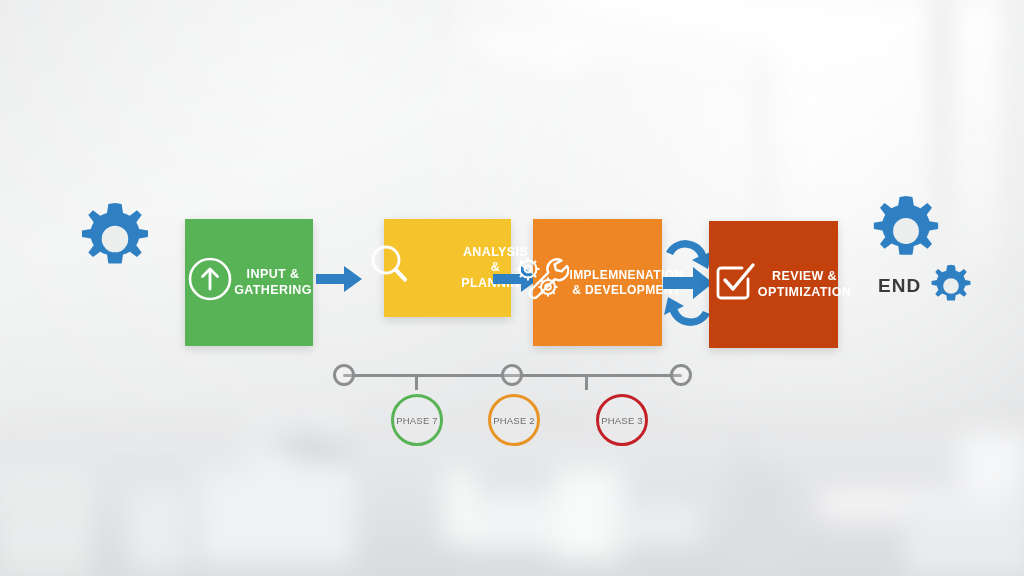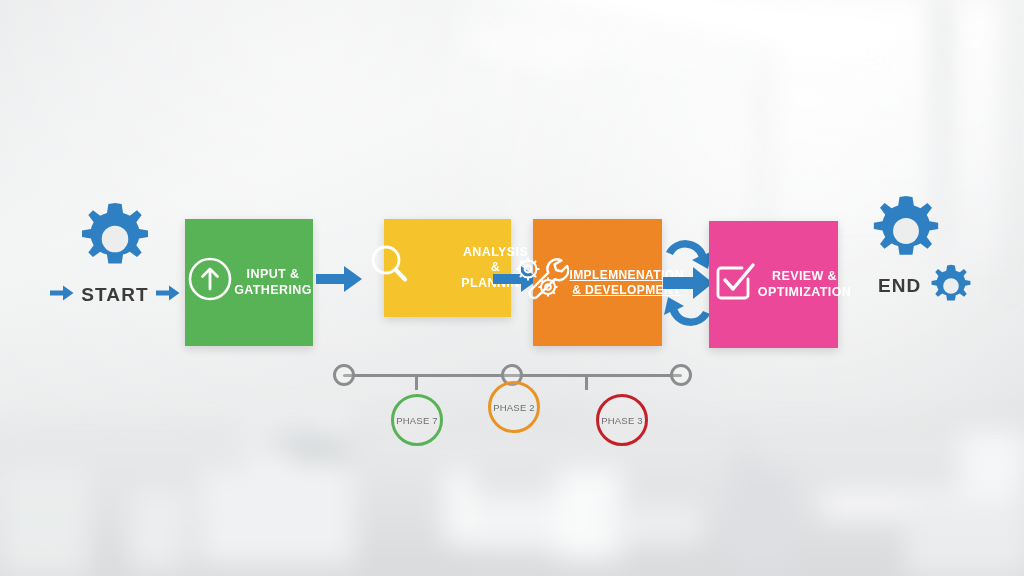--- a/index.html
+++ b/index.html
@@ -107,7 +107,7 @@
   .box-yellow { left:384px; top:219px; width:127px; height:98px; background:#f5c32c;gap:48px; }
   .box-orange { left:533px; top:219px; width:129px; height:127px; background:#ee8625; }
   .box-red    { left:709px; top:221px; width:129px; height:127px; background:#ec4899;padding-left:14px; }
-  .box-orange .node-label { font-size:12px;text-decoration:underline; }
+  .box-orange .node-label { font-size:12px; }
 
   .arrow-straight { position:absolute; }
   .ar-1 { left:316px; top:265px; }

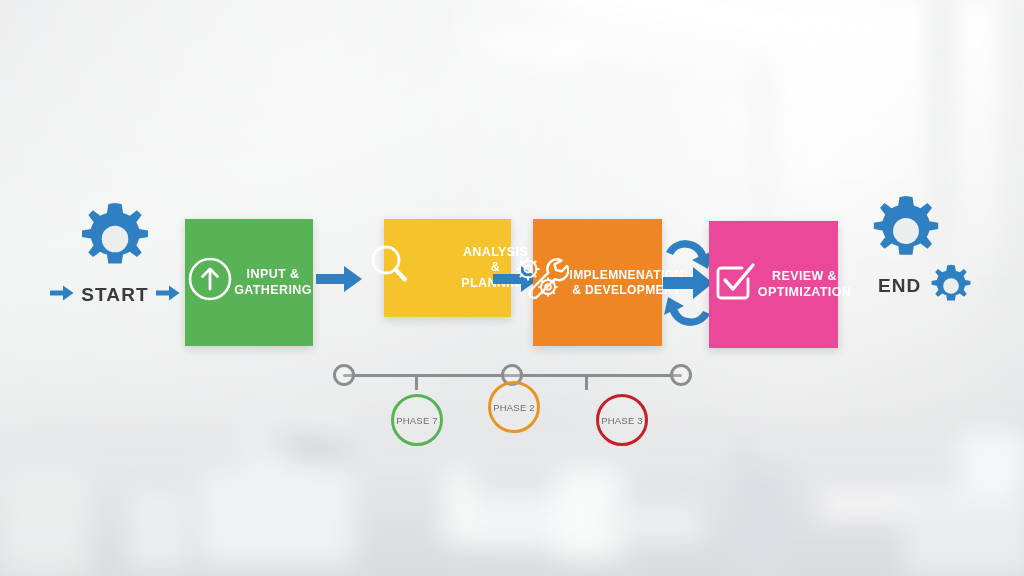--- a/index.html
+++ b/index.html
@@ -106,7 +106,7 @@
   .box-green  { left:185px; top:219px; width:128px; height:127px; background:#58b256; }
   .box-yellow { left:384px; top:219px; width:127px; height:98px; background:#f5c32c;gap:48px; }
   .box-orange { left:533px; top:219px; width:129px; height:127px; background:#ee8625; }
-  .box-red    { left:709px; top:221px; width:129px; height:127px; background:#ec4899;padding-left:14px; }
+  .box-red    { left:709px; top:221px; width:129px; height:127px; background:#c2410c;padding-left:14px; }
   .box-orange .node-label { font-size:12px; }
 
   .arrow-straight { position:absolute; }

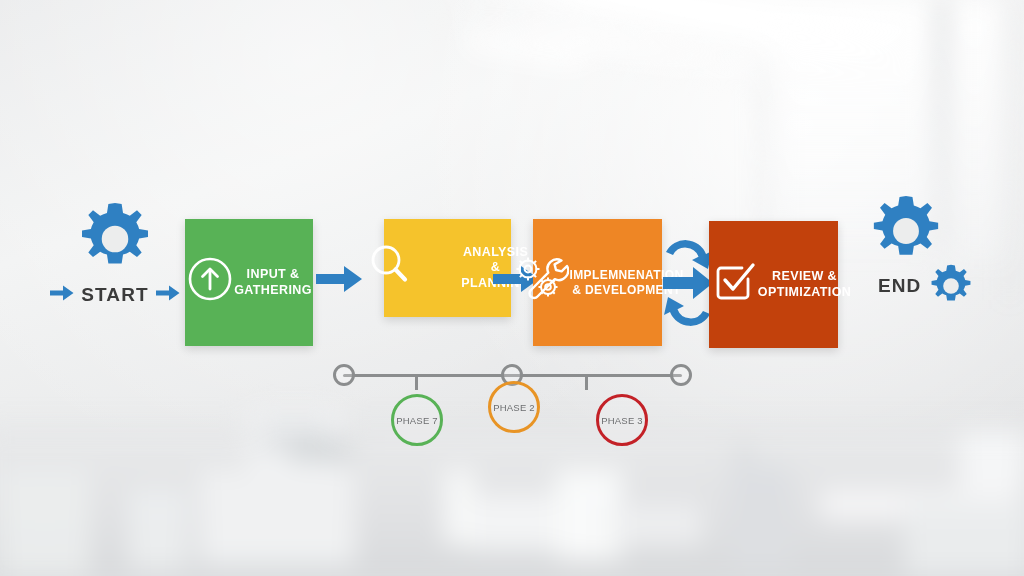--- a/index.html
+++ b/index.html
@@ -207,19 +207,6 @@
           <circle cx="50" cy="50" r="17" fill="#eceded"></circle>
         </svg>
       </span>
-      <div class="start-row">
-        <span>
-          <svg width="24" height="16" viewBox="0 0 24 16">
-            <path fill="#2f80c2" d="M0 5.5 h13 V0.5 L23.5 8 L13 15.5 V10.5 H0 z"></path>
-          </svg>
-        </span>
-        <span class="ms-label">START</span>
-        <span>
-          <svg width="24" height="16" viewBox="0 0 24 16">
-            <path fill="#2f80c2" d="M0 5.5 h13 V0.5 L23.5 8 L13 15.5 V10.5 H0 z"></path>
-          </svg>
-        </span>
-      </div>
     </div>
 
     <div class="node-box box-green">

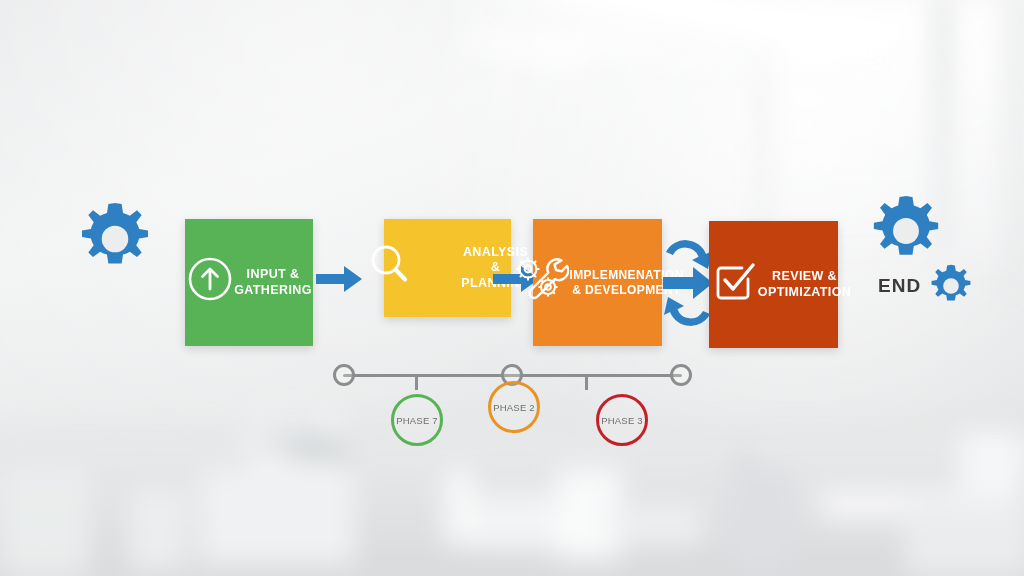--- a/index.html
+++ b/index.html
@@ -161,7 +161,7 @@
     white-space:nowrap;
   }
   .ph-1 { left:66px;  top:34px; border-color:#58b256; }
-  .ph-2 { left:163px; top:21px; border-color:#e89425;justify-content:center; }
+  .ph-2 { left:163px; top:34px; border-color:#e89425;justify-content:center; }
   .ph-3 { left:259px; top:34px; border-color:#c32127;margin-left:12px; }
 </style>
 </head>

